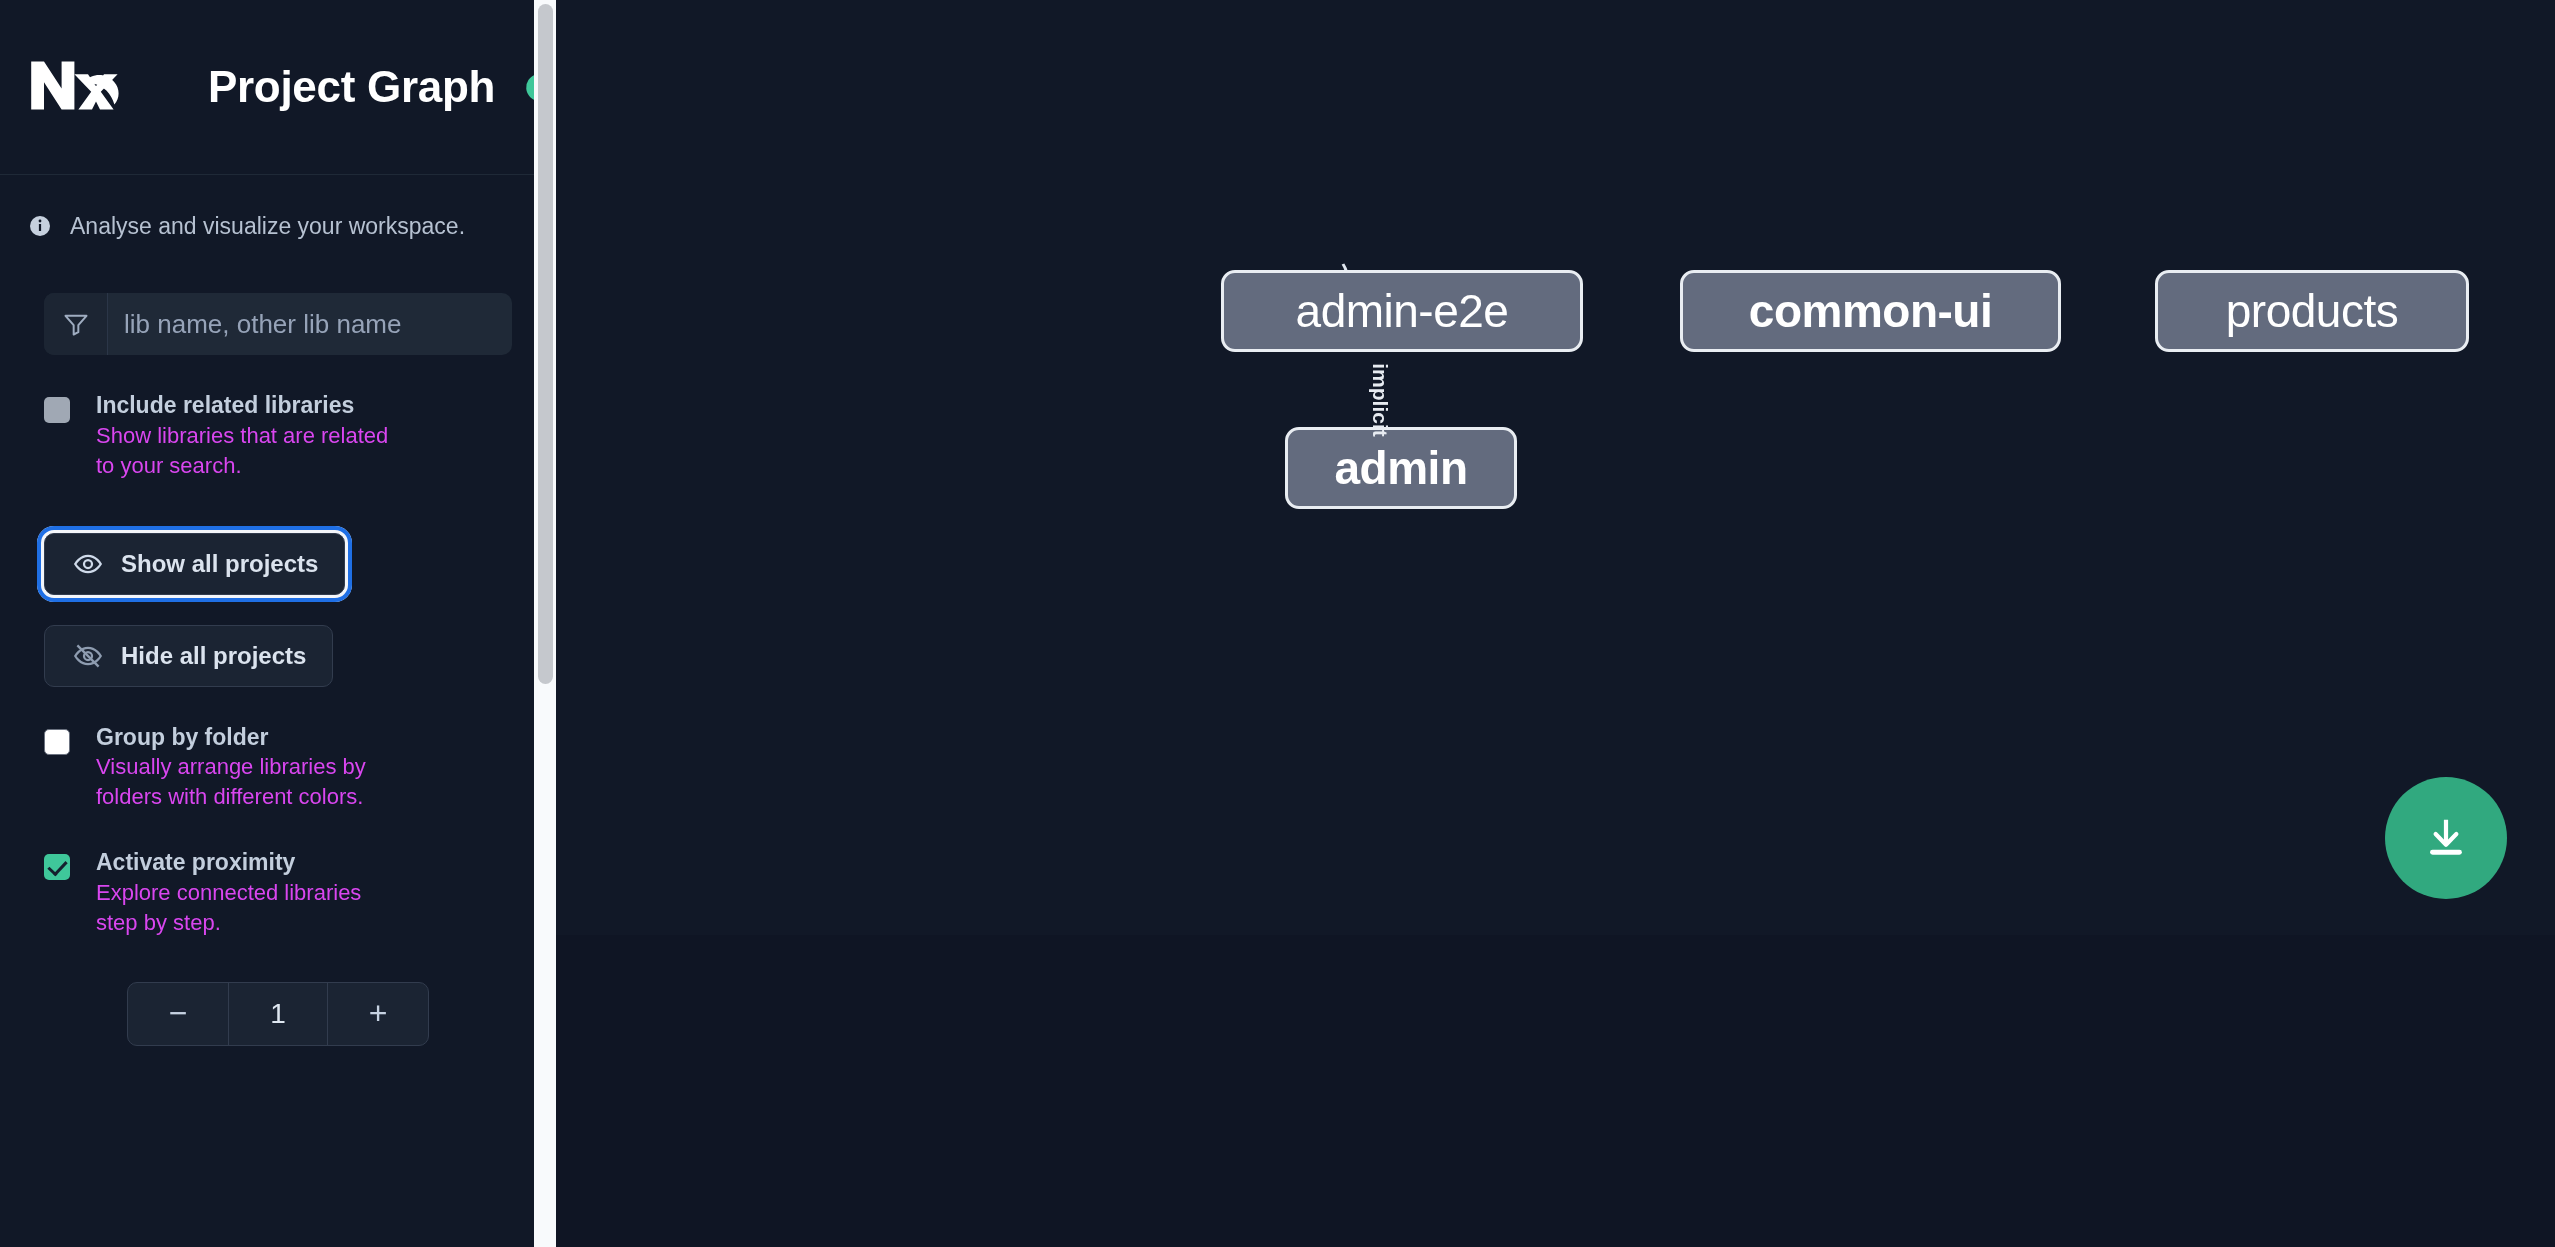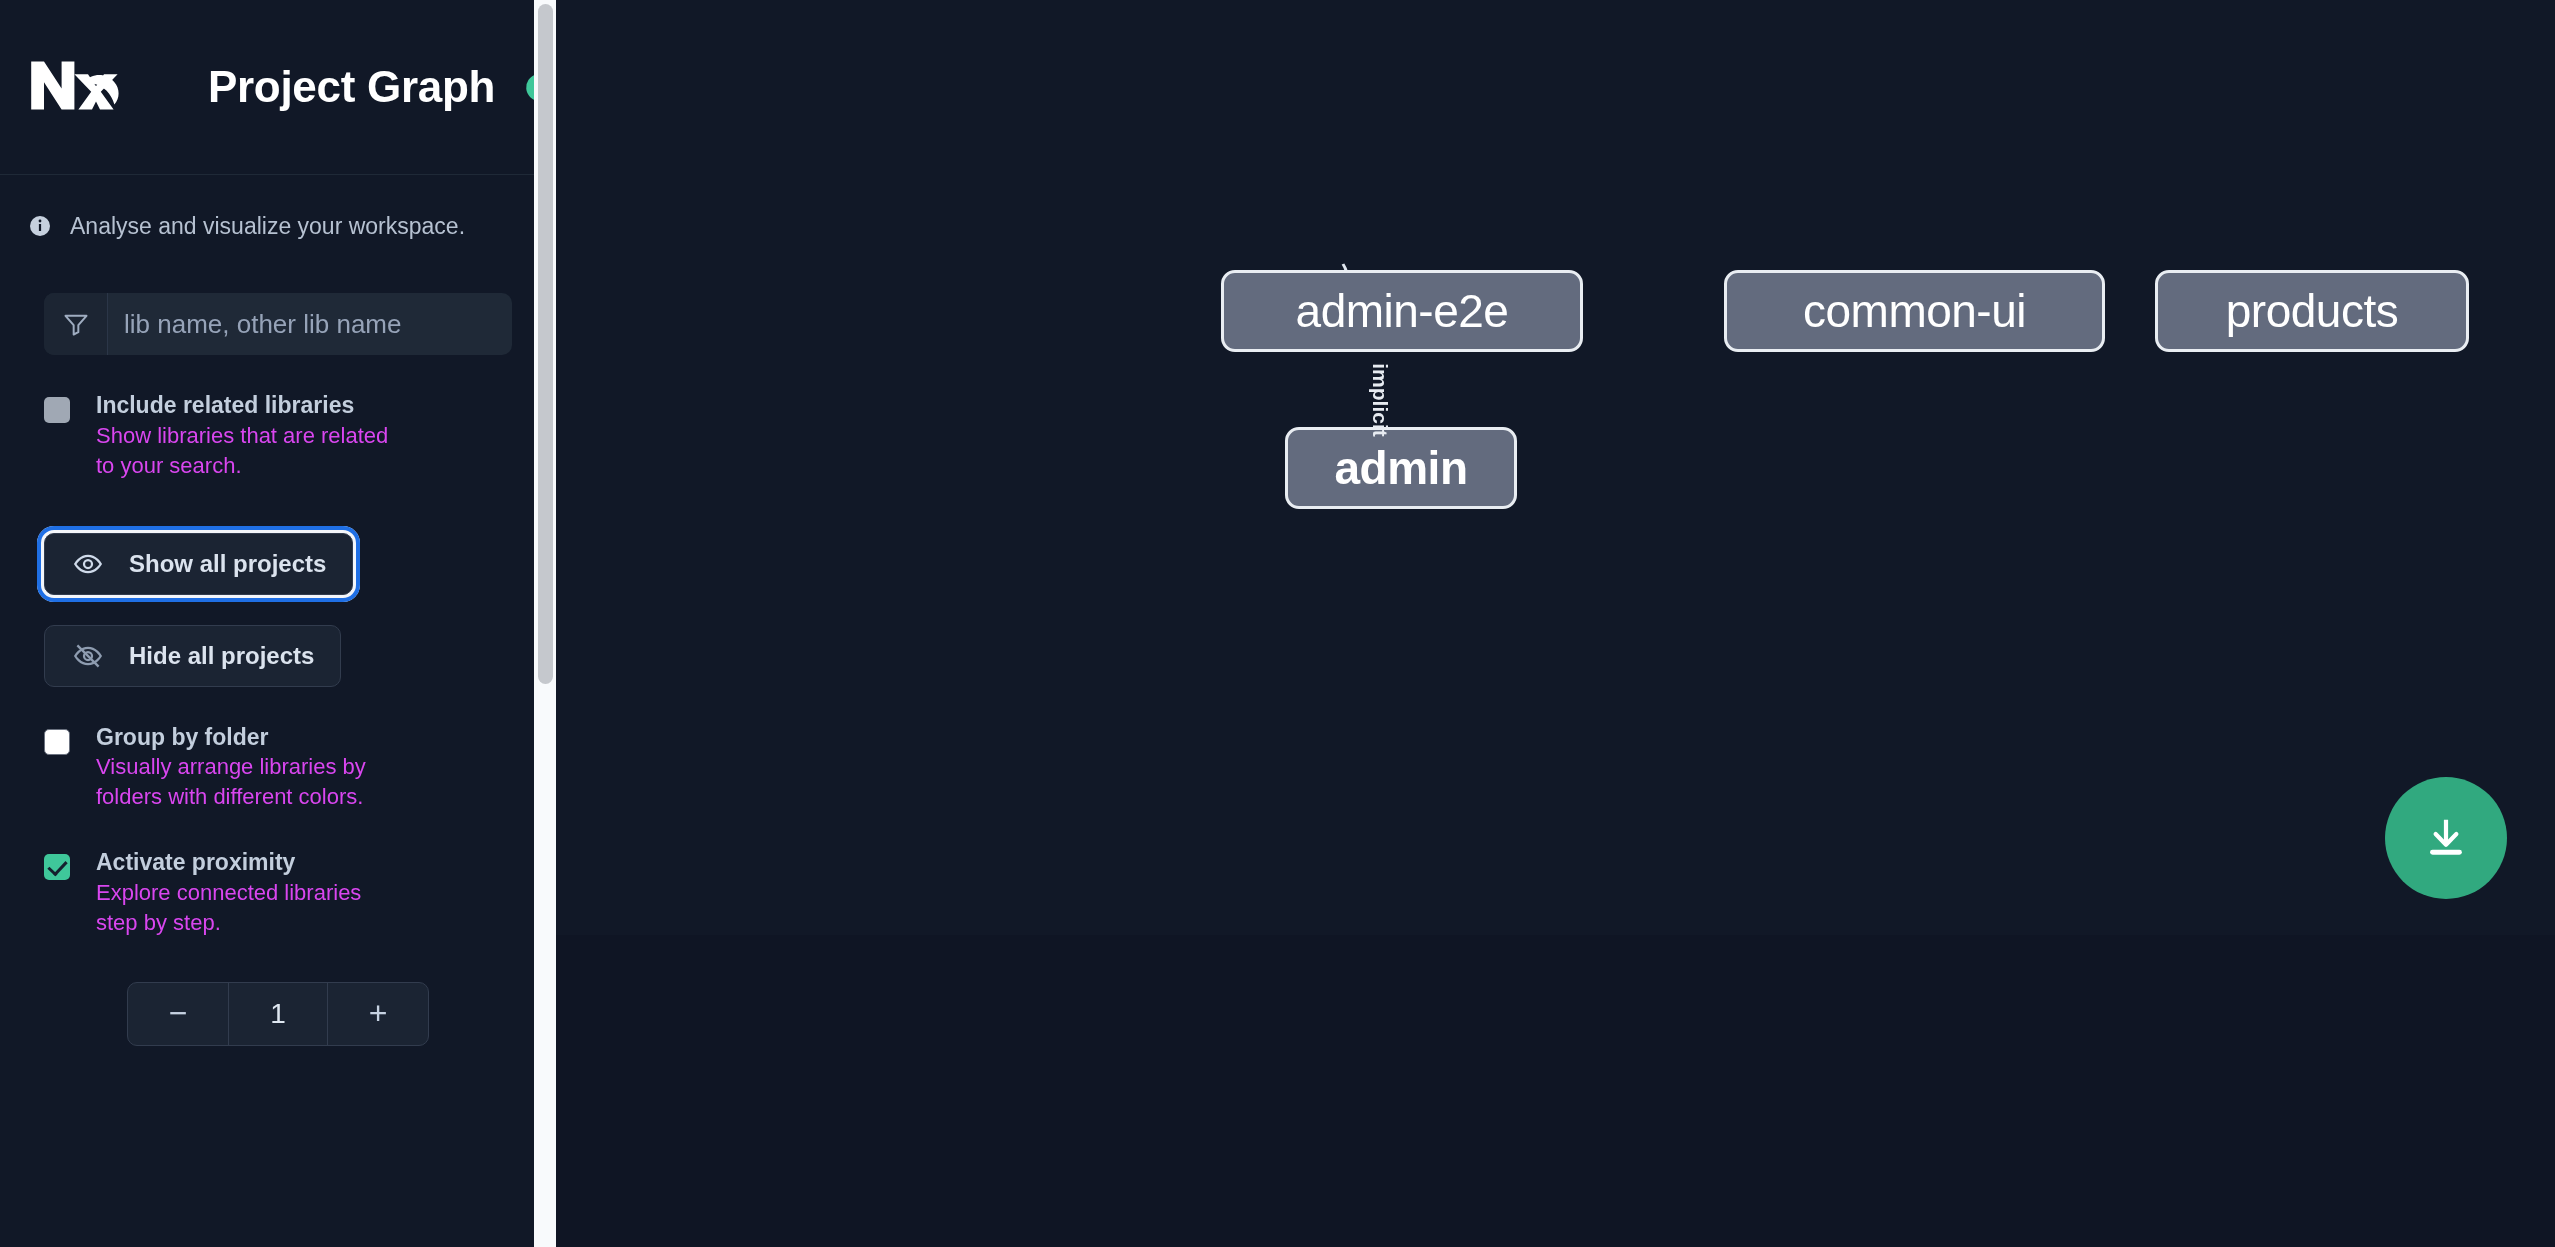--- a/index.html
+++ b/index.html
@@ -309,7 +309,7 @@
 
     <div id="nodes">
         <div class="node" style="left: 665px; top: 270px; width: 362px; height: 82px;">admin-e2e</div>
-        <div class="node" style="left: 1168px; top: 270px; width: 381px; height: 82px;">common-ui</div>
+        <div class="node" style="left: 1124px; top: 270px; width: 381px; height: 82px; font-weight: bold;">common-ui</div>
         <div class="node" style="left: 1599px; top: 270px; width: 314px; height: 82px;">products</div>
         <div class="node" style="left: 729px; top: 427px; width: 232px; height: 82px; font-weight: bold;">admin</div>
       </div>

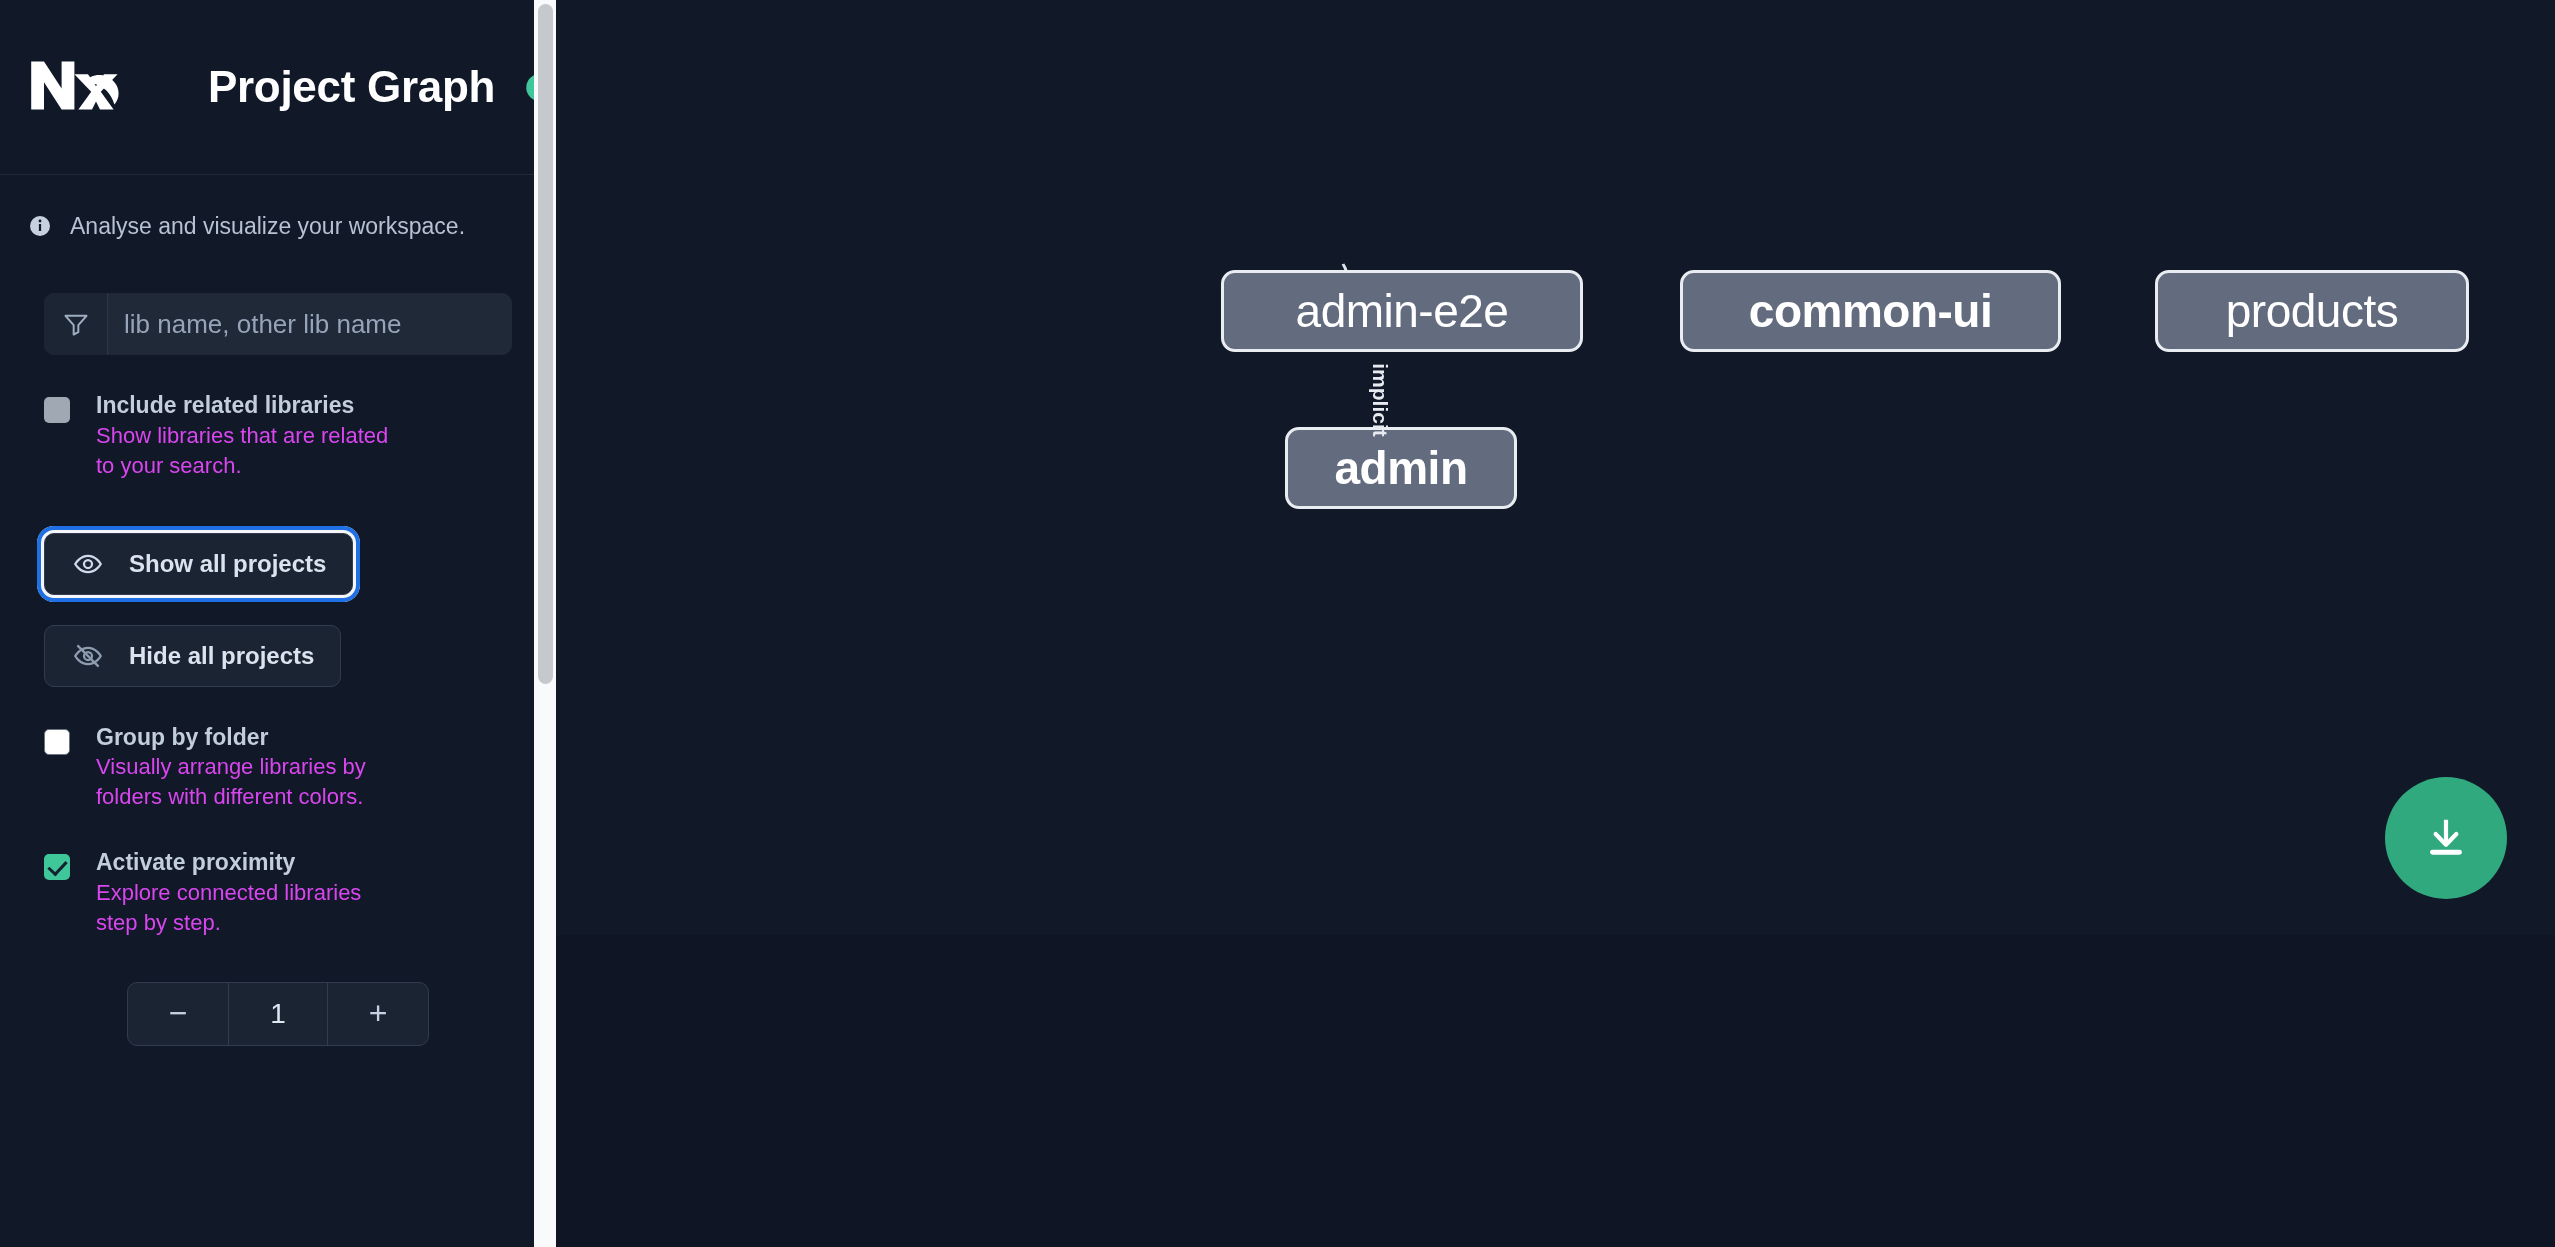--- a/index.html
+++ b/index.html
@@ -97,7 +97,7 @@
   
   .btn {
     position: relative;
-    display: flex; align-items: center; gap: 24px;
+    display: flex; align-items: center; gap: 16px;
     height: 62px;
     padding: 0 26px;
     border-radius: 10px;

